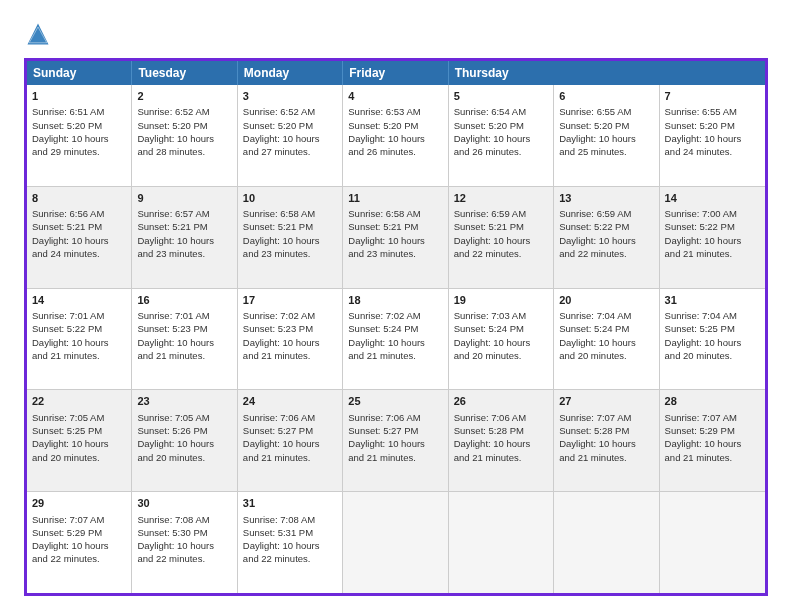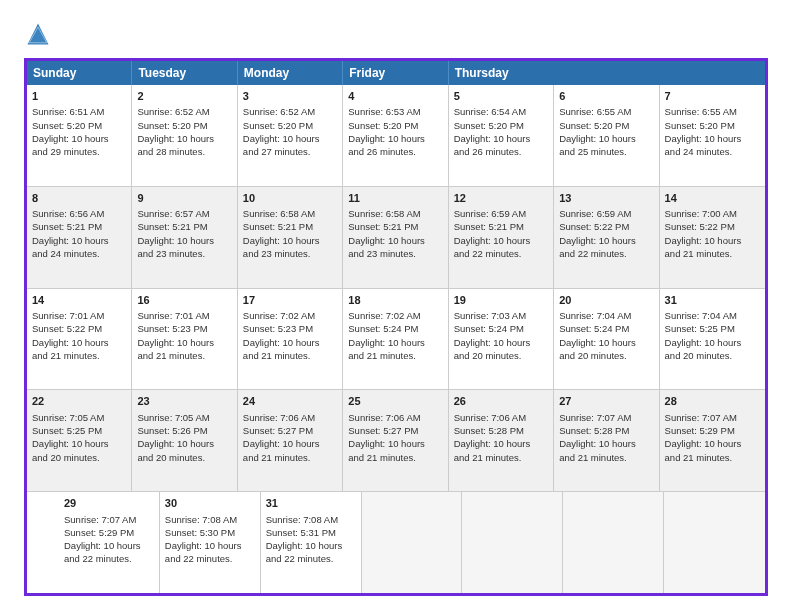--- a/index.html
+++ b/index.html
@@ -84,7 +84,7 @@
       flex: 1;
       border-bottom: 1px solid #ccc;
     }
-    .cal-row:last-child { border-bottom: none; margin-left: 32px; }
+    .cal-row:last-child { border-bottom: none; }
     .cal-cell {
       padding: 4px 5px 3px 5px;
       border-right: 1px solid #ccc;

